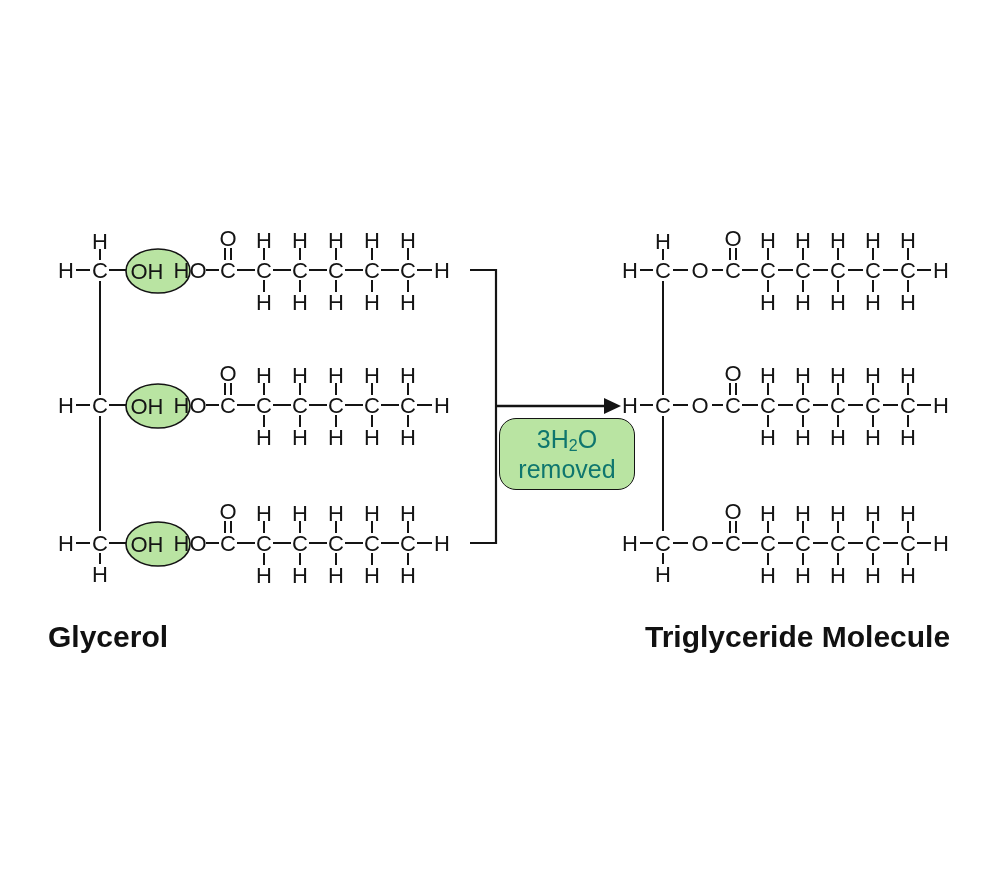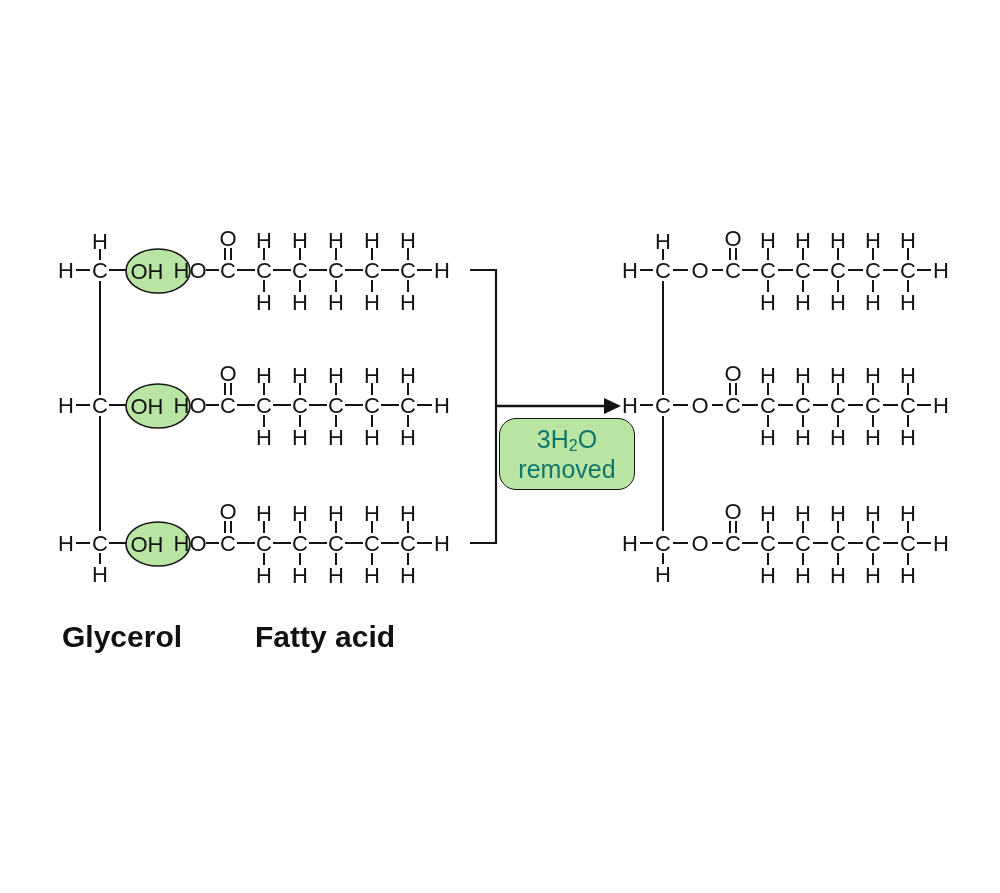--- a/index.html
+++ b/index.html
@@ -45,7 +45,7 @@
     color: #111111;
     white-space: nowrap;
   }
-  .label-glycerol { left: 62px; }
+  .label-glycerol { left: 48px; }
   .label-fatty-acid { left: 255px; }
   .label-triglyceride { left: 645px; }
 </style>

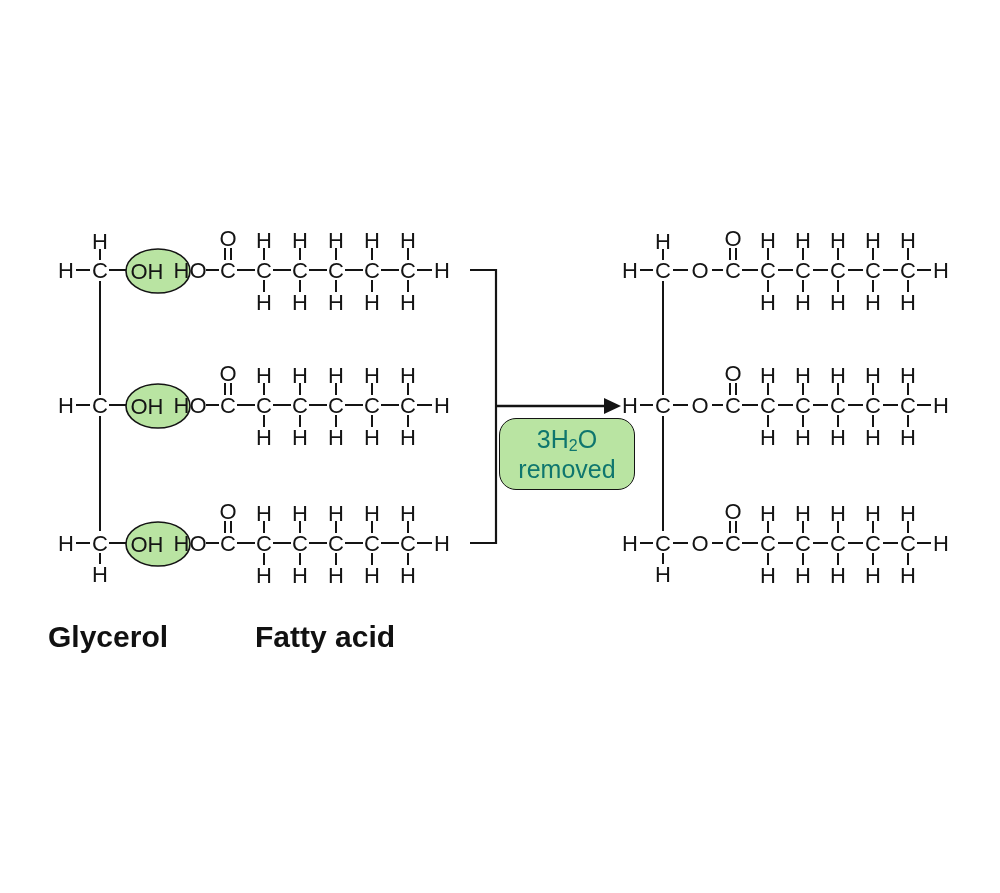--- a/index.html
+++ b/index.html
@@ -340,7 +340,6 @@
   </div>
 
   <div class="section-label label-glycerol">Glycerol</div>
-  <div class="section-label label-fatty-acid">Fatty acid</div>
 
 </div>
 

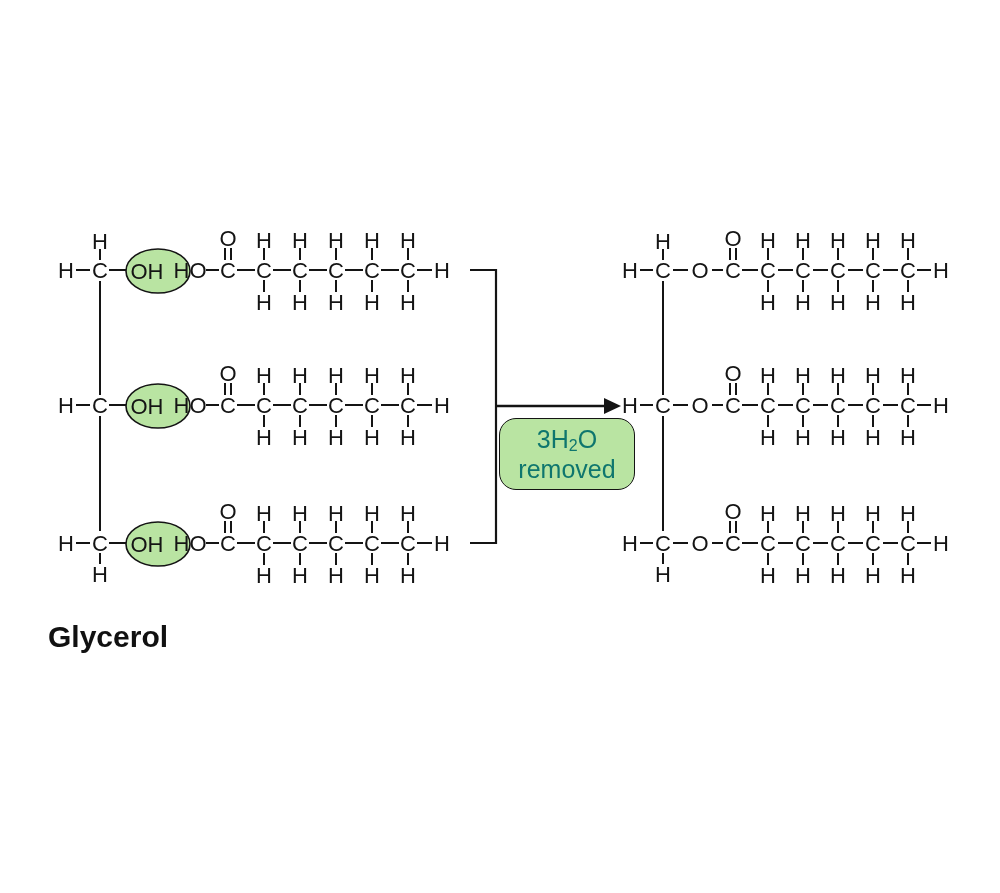--- a/index.html
+++ b/index.html
@@ -340,6 +340,7 @@
   </div>
 
   <div class="section-label label-glycerol">Glycerol</div>
+  <div class="section-label label-triglyceride">Triglyceride Molecule</div>
 
 </div>
 

